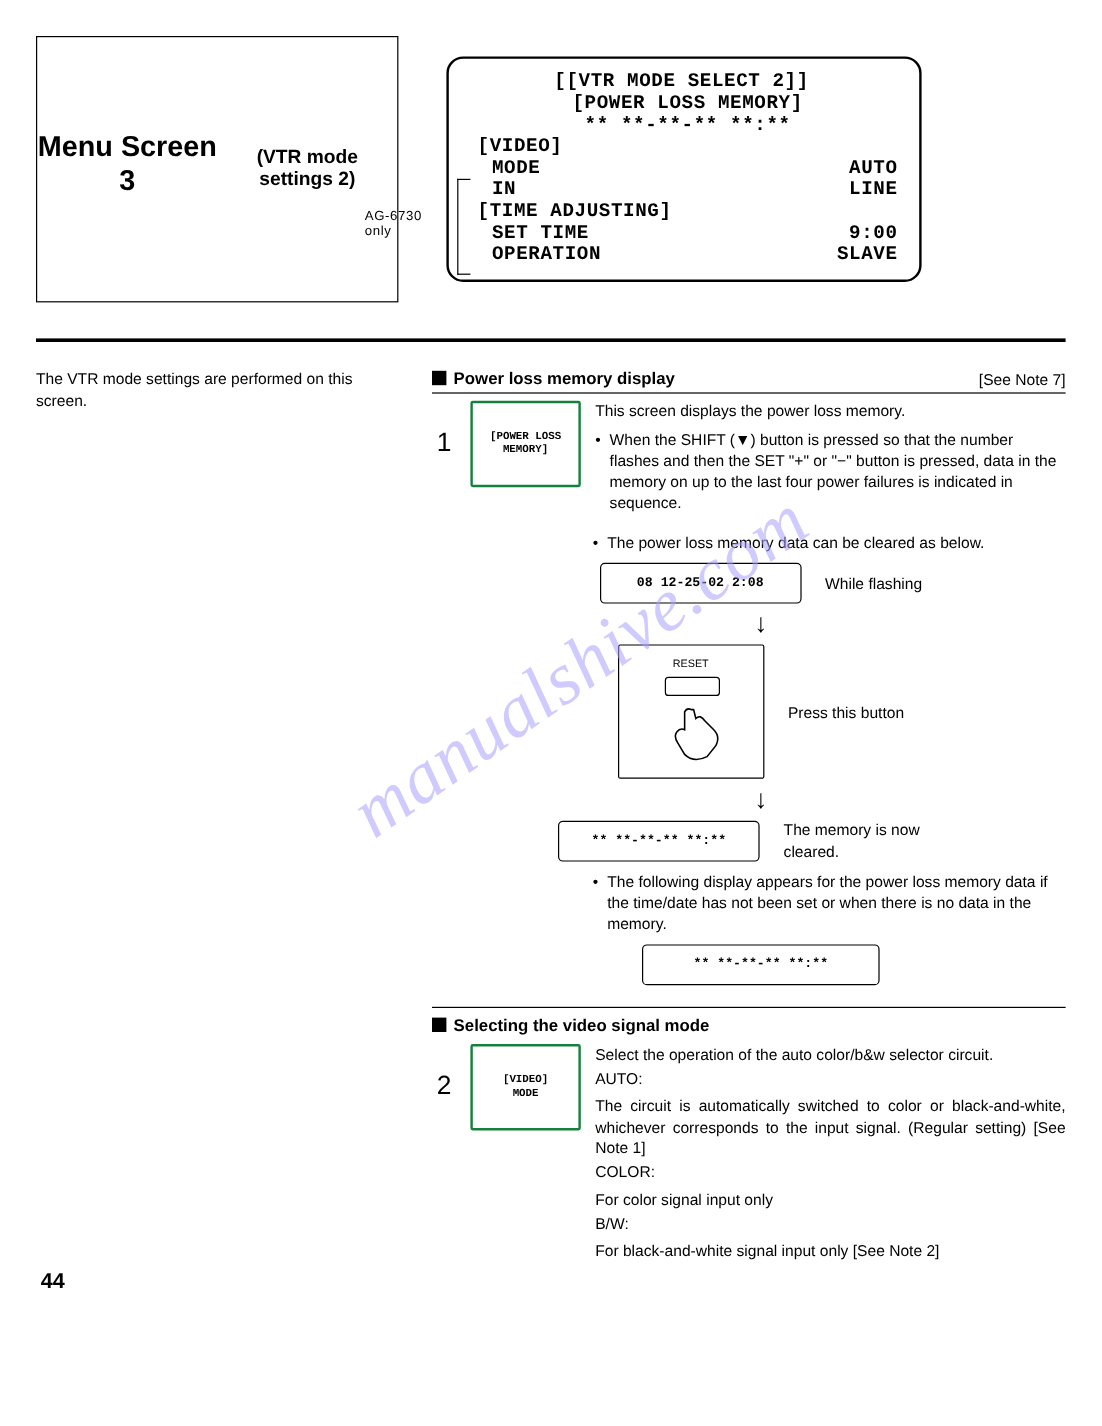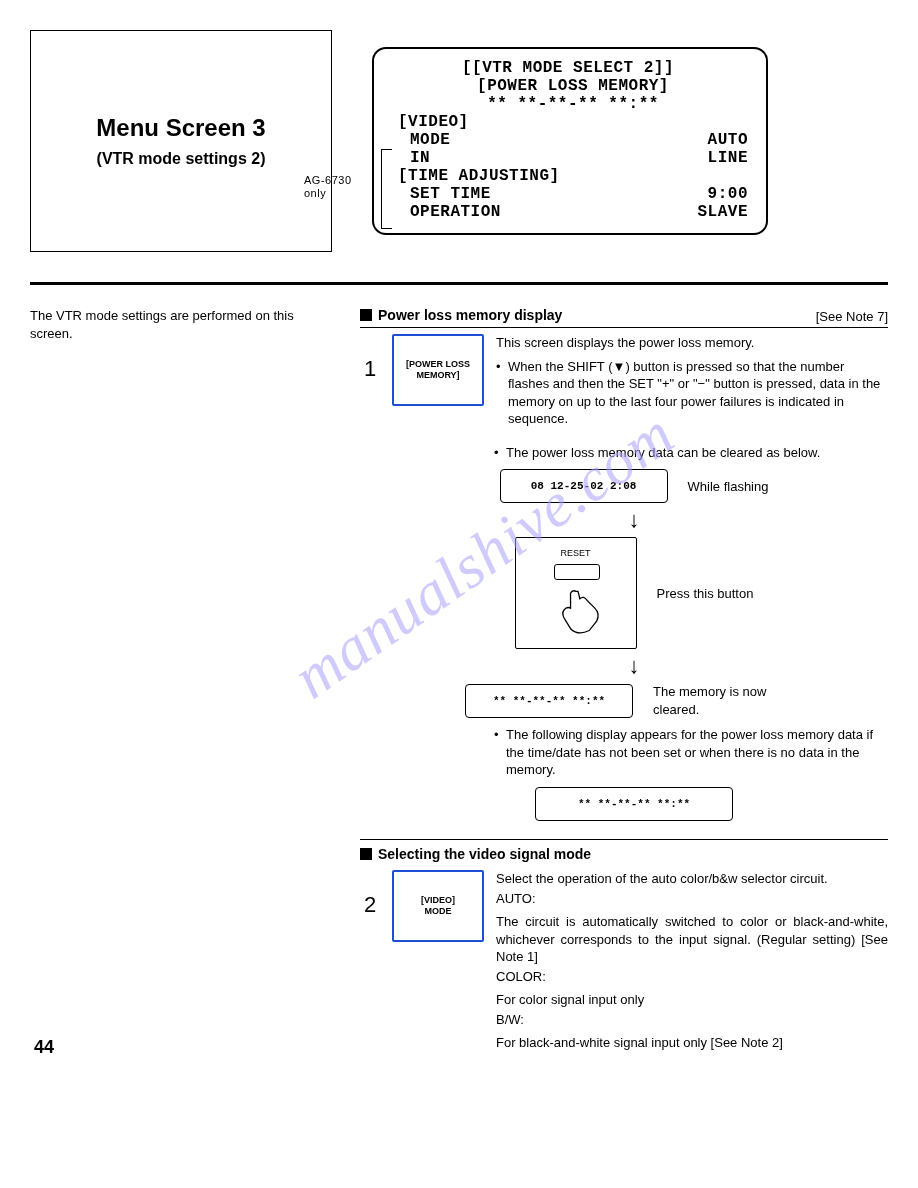--- a/index.html
+++ b/index.html
@@ -17,7 +17,7 @@
   .title-box {
     border: 1.5px solid #000;
     width: 300px; height: 220px;
-    display: flex; flex-direction: column; align-items: center; justify-content: center;
+    display: flex; flex-direction: row; align-items: center; justify-content: center;
     text-align: center;
   }
   .title-box h1 { font-size: 24px; margin: 0 0 8px 0; }

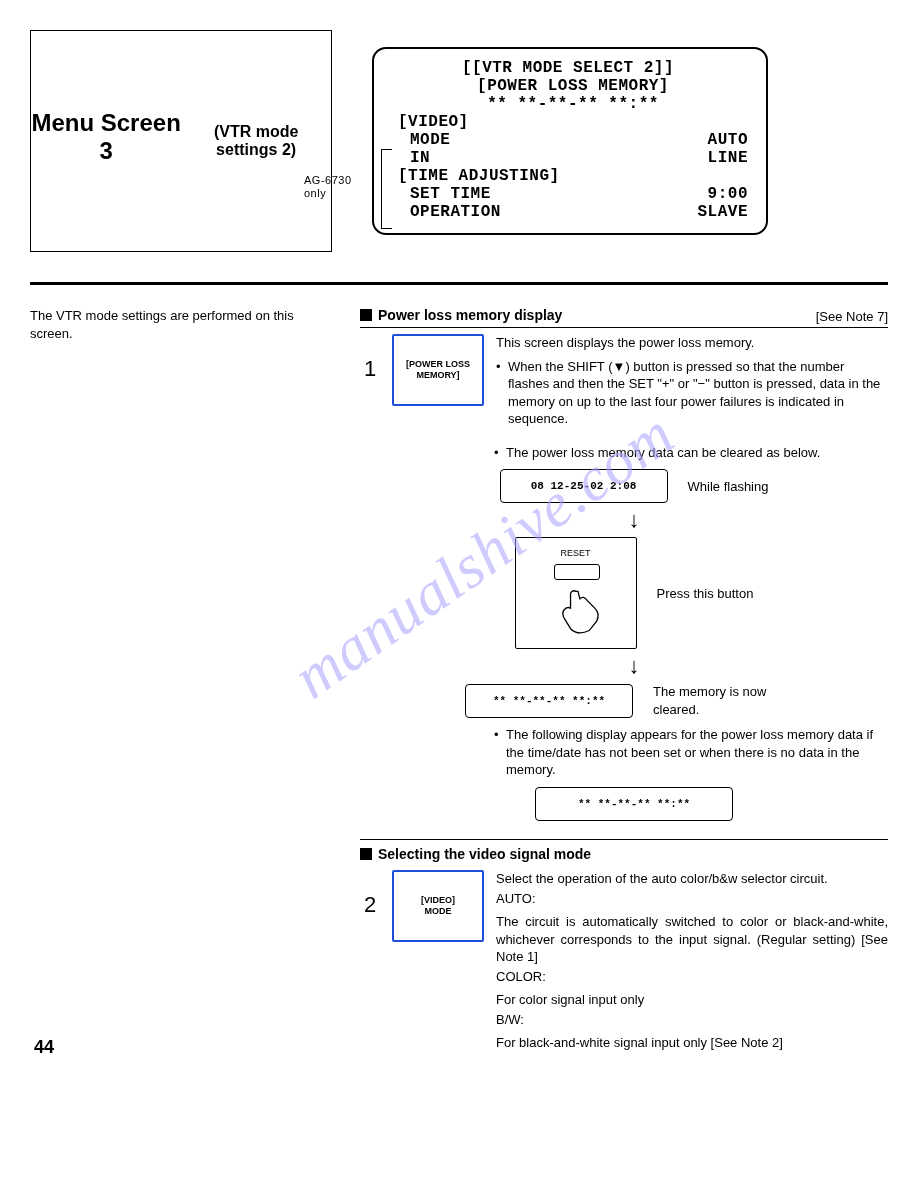--- a/index.html
+++ b/index.html
@@ -54,9 +54,9 @@
   .note-ref { font-size: 13px; }
   .step-row { display: flex; gap: 12px; align-items: flex-start; margin: 6px 0 10px 0;}
   .step-num { font-size: 22px; width: 20px; text-align: center; margin-top: 22px; }
-  .mini-box { border: 2px solid #1d4ed8; border-radius: 2px; width: 88px; height: 68px;
+  .mini-box { border: 2px solid #15803d; border-radius: 2px; width: 88px; height: 68px;
     display: flex; align-items: center; justify-content: center; text-align: center;
-    font-family: Liberation Sans, sans-serif; font-size: 9px; font-weight: bold; line-height: 1.2;
+    font-family: Liberation Mono, monospace; font-size: 9px; font-weight: bold; line-height: 1.2;
   }
   .body-txt { font-size: 13px; line-height: 1.35; }
   .bullet { display: flex; gap: 4px; margin: 6px 0; }

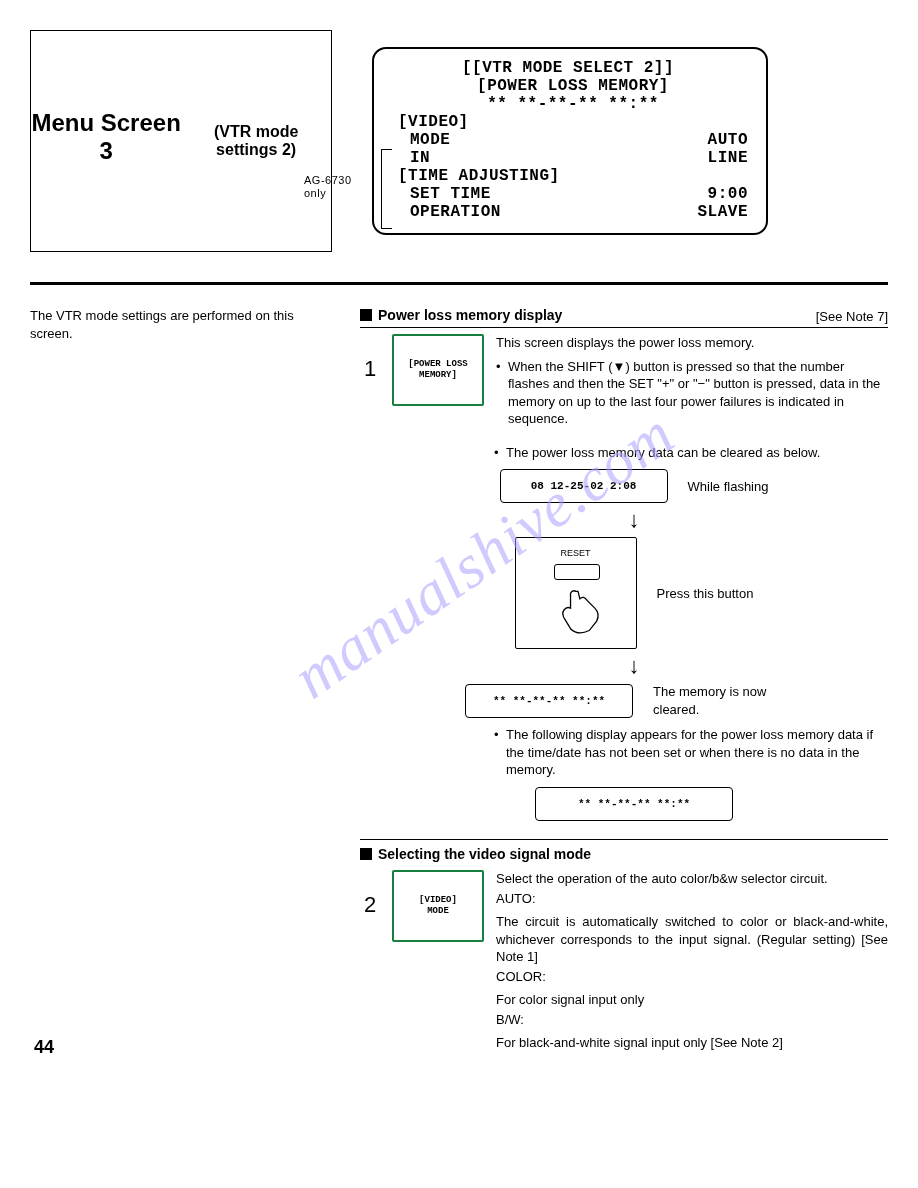--- a/index.html
+++ b/index.html
@@ -82,7 +82,7 @@
     font-style: italic; font-family: "Times New Roman", serif;
     pointer-events: none; z-index: 5; letter-spacing: 1px;
   }
-  .page-num { position: absolute; bottom: 24px; left: 34px; font-size: 18px; font-weight: bold; }
+  .page-num { position: absolute; bottom: 4px; left: 34px; font-size: 18px; font-weight: bold; }
   .def-row { display:flex; gap:6px; margin-top:2px;flex-direction:column; }
   .def-label { min-width: 56px; }
 </style>

